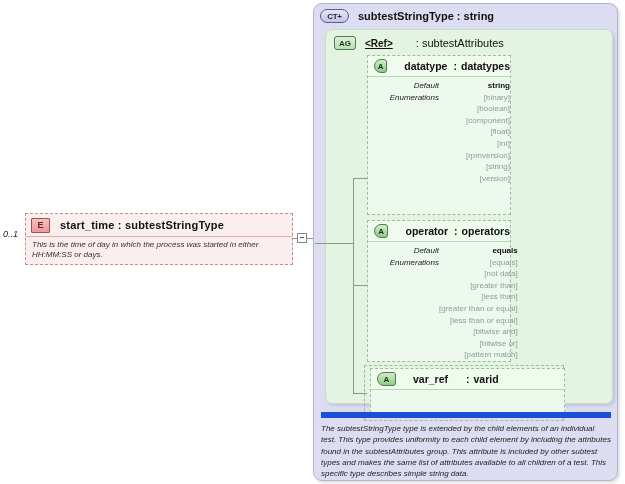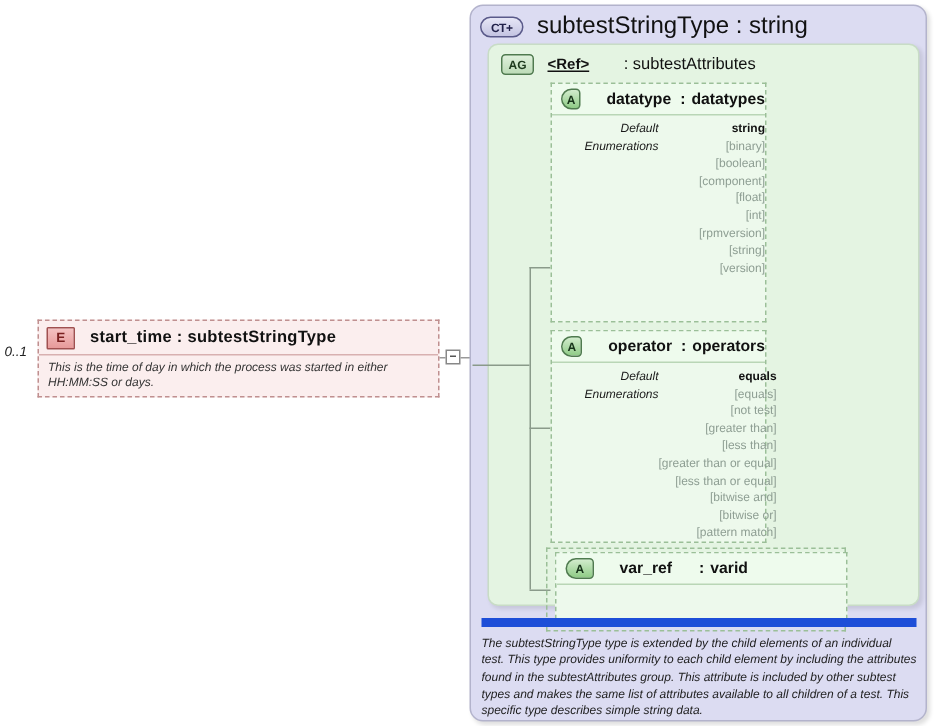--- a/index.html
+++ b/index.html
@@ -146,8 +146,8 @@
   }
   #ct-title {
     margin-left: 9px;
-    font-size: 16px;
-    font-weight: normal;
+    font-size: 11px;
+    font-weight: bold;
     color: #111;
   }
 

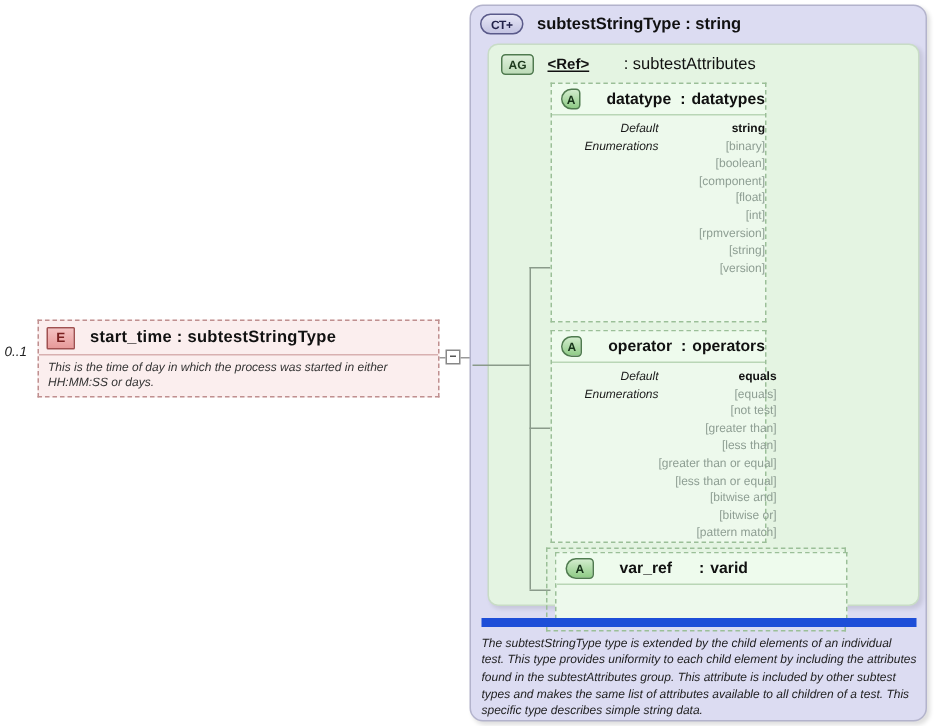--- a/index.html
+++ b/index.html
@@ -405,7 +405,7 @@
         <div class="facet-values">
           <div class="facet-default">equals</div>
           <div class="facet-enum">[equals]</div>
-          <div class="facet-enum">[not test]</div>
+          <div class="facet-enum">[not data]</div>
           <div class="facet-enum">[greater than]</div>
           <div class="facet-enum">[less than]</div>
           <div class="facet-enum">[greater than or equal]</div>

